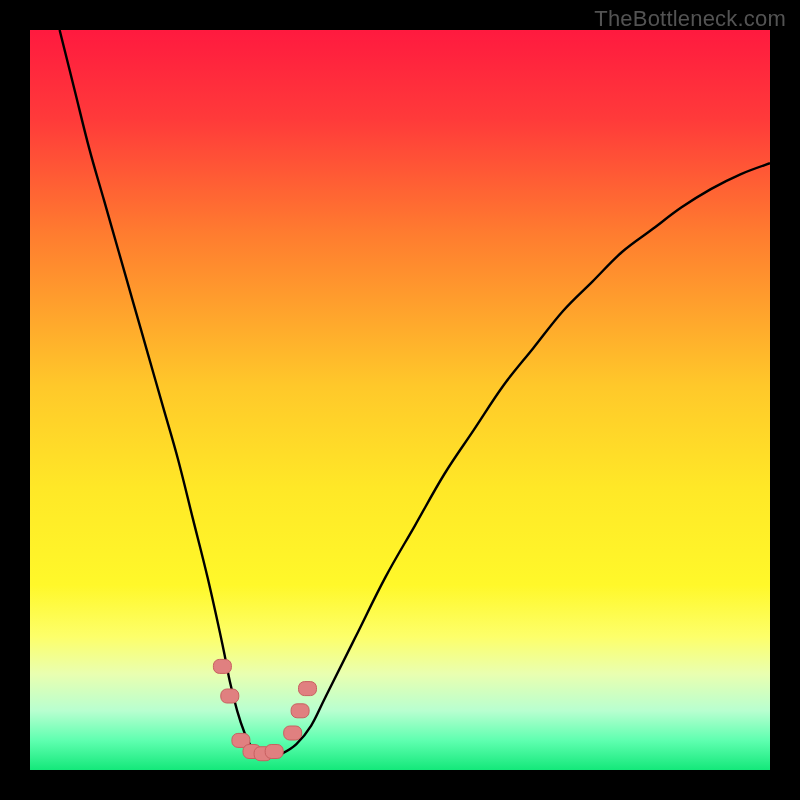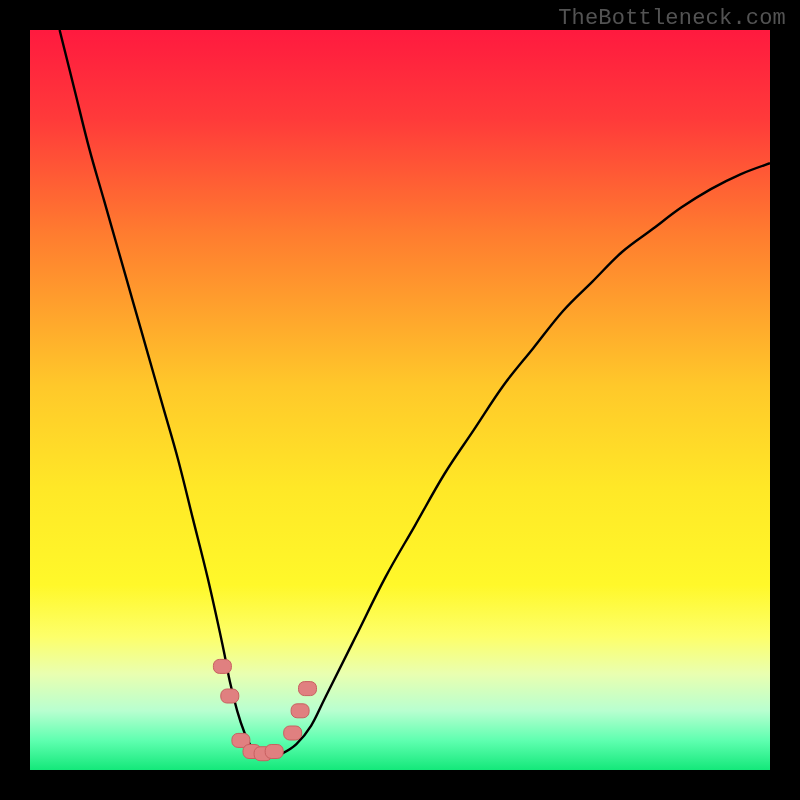--- a/index.html
+++ b/index.html
@@ -32,7 +32,7 @@
     position: absolute;
     top: 6px;
     right: 14px;
-    font-family: Liberation Mono, monospace;
+    font-family: Liberation Sans, sans-serif;
     font-size: 22px;
     color: #535353;
     letter-spacing: 0.2px;

